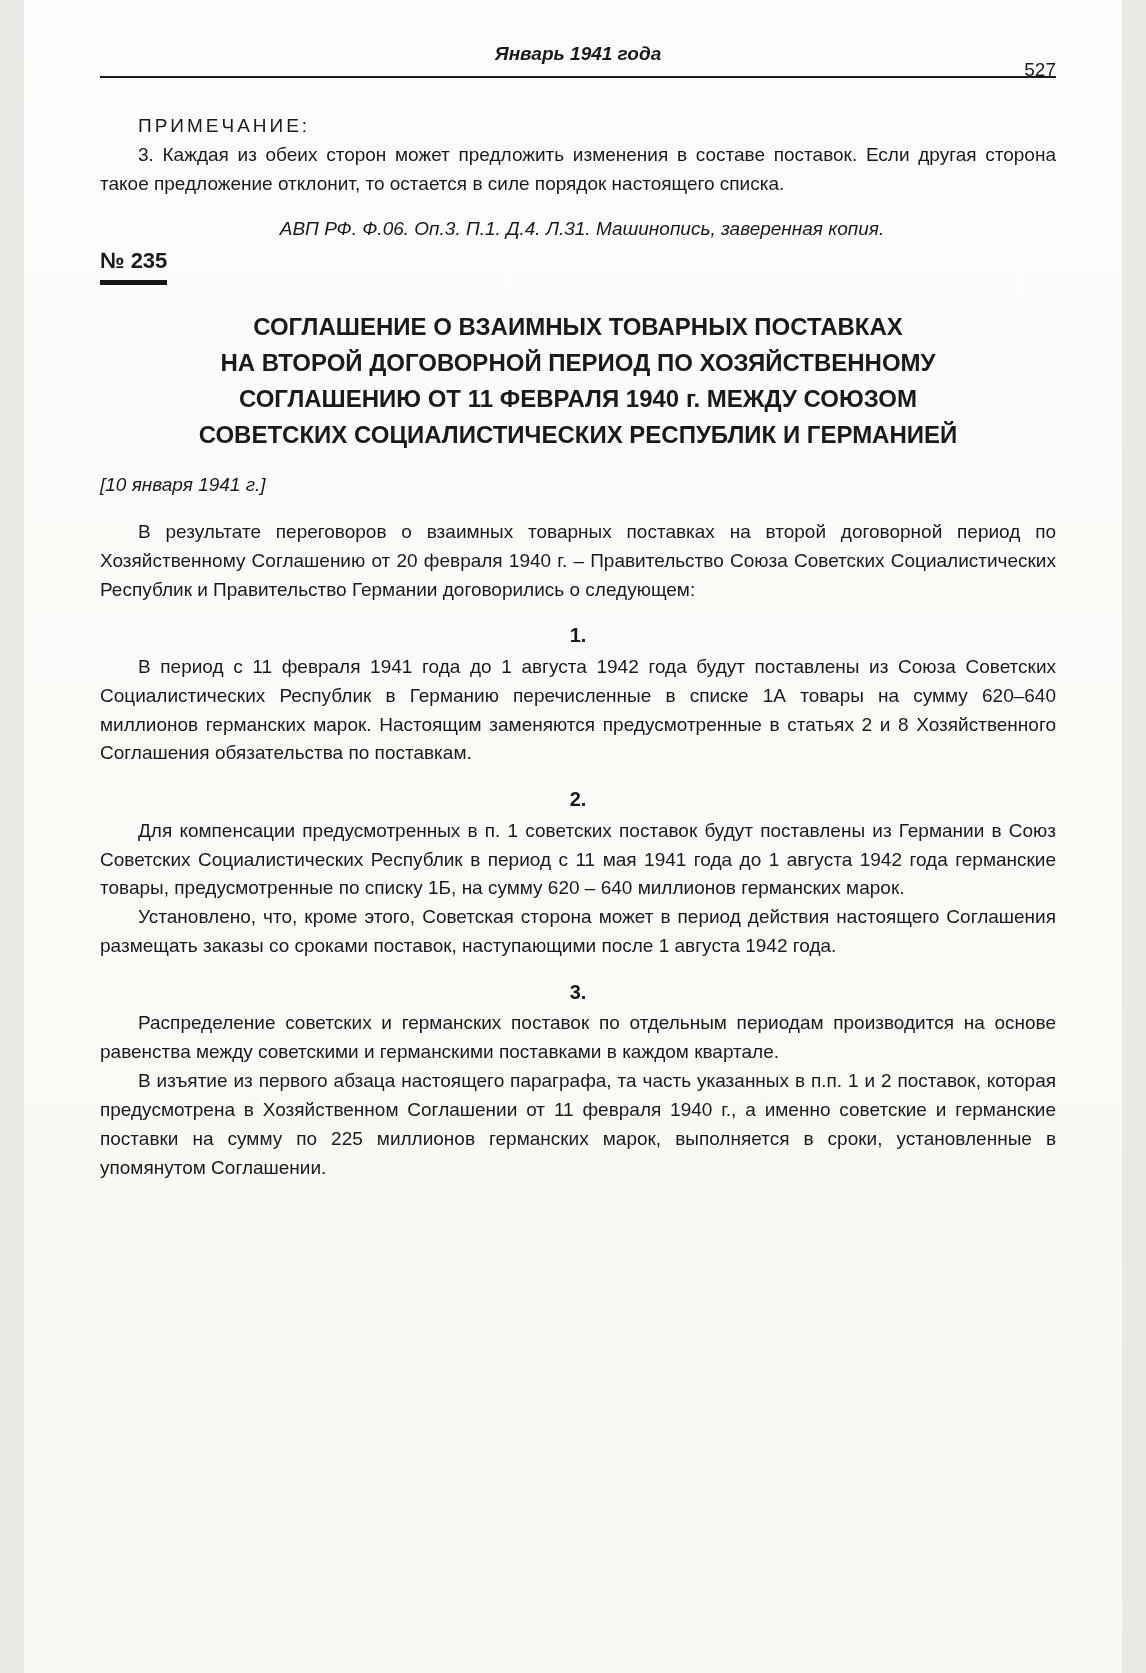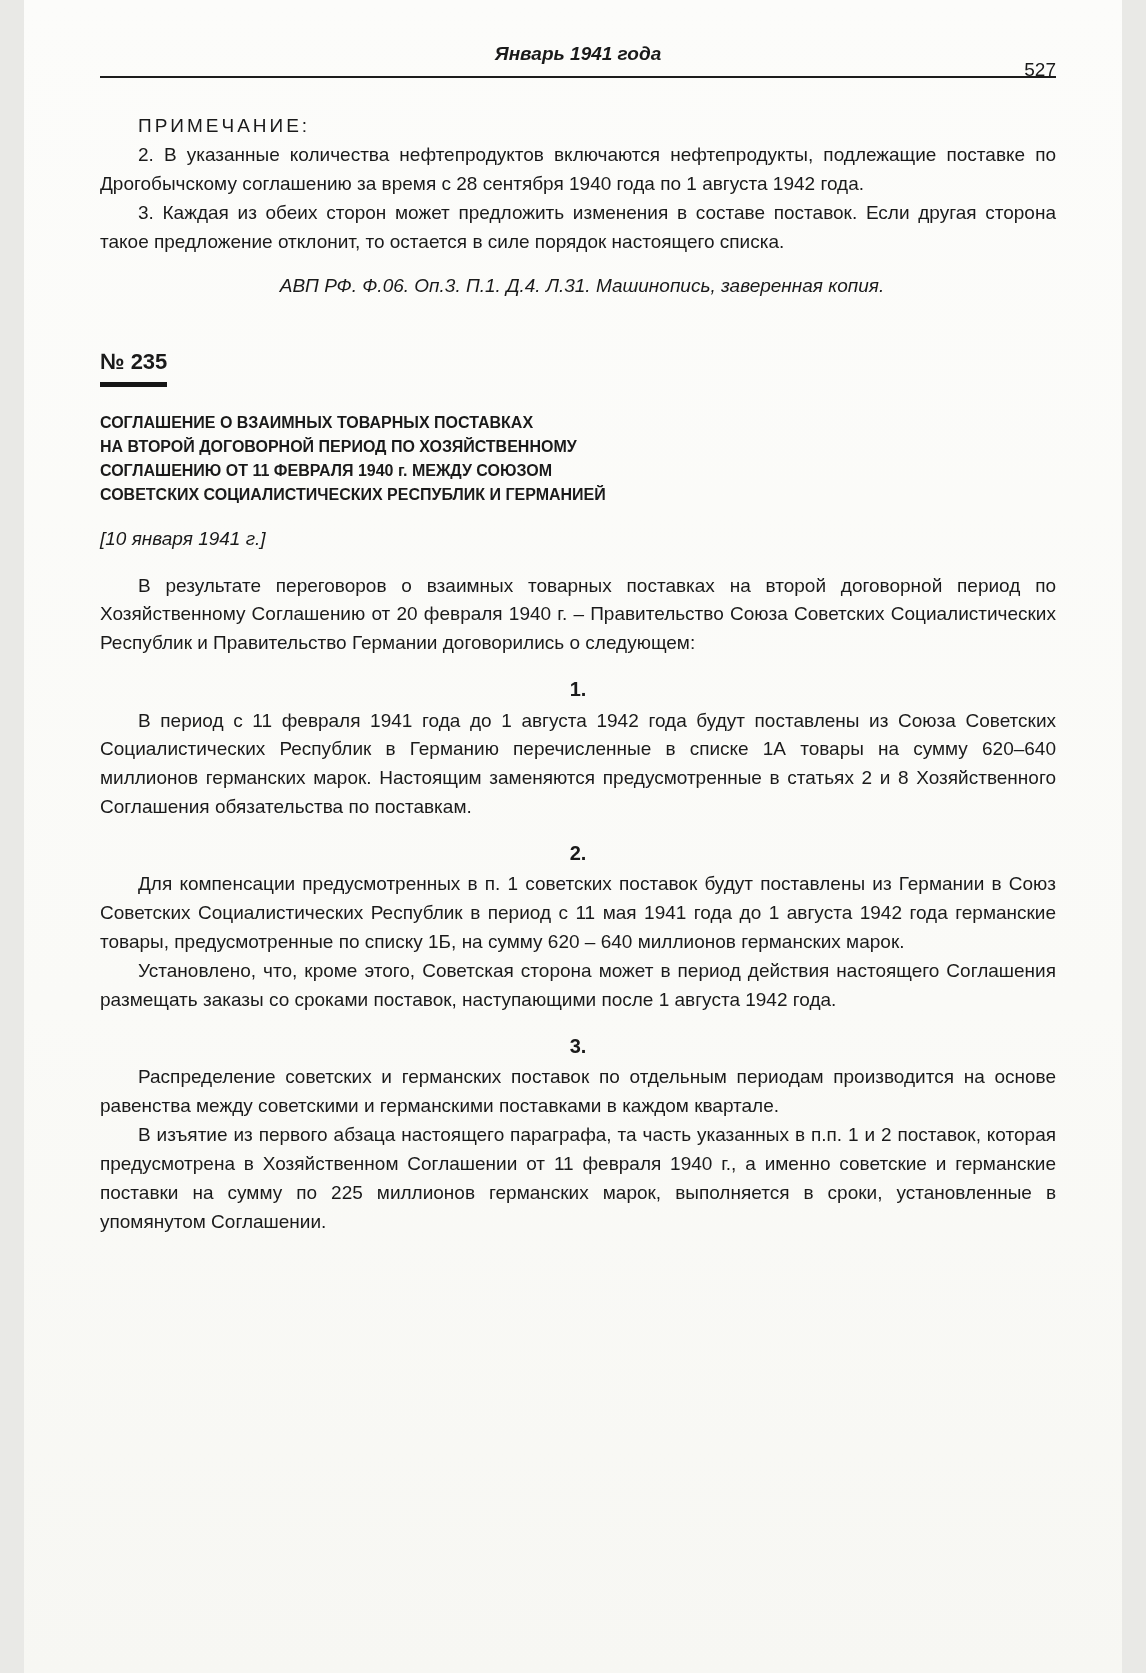--- a/index.html
+++ b/index.html
@@ -115,7 +115,6 @@
 
   <section class="note">
     <p class="note-heading">ПРИМЕЧАНИЕ:</p>
-    <p class="para">2. В указанные количества нефтепродуктов включаются нефтепродукты, подлежащие поставке по Дрогобычскому соглашению за время с 28 сентября 1940 года по 1 августа 1942 года.</p>
     <p class="para">3. Каждая из обеих сторон может предложить изменения в составе поставок. Если другая сторона такое предложение отклонит, то остается в силе порядок настоящего списка.</p>
     <p class="archive-ref">АВП РФ. Ф.06. Оп.3. П.1. Д.4. Л.31. Машинопись, заверенная копия.</p>
   </section>

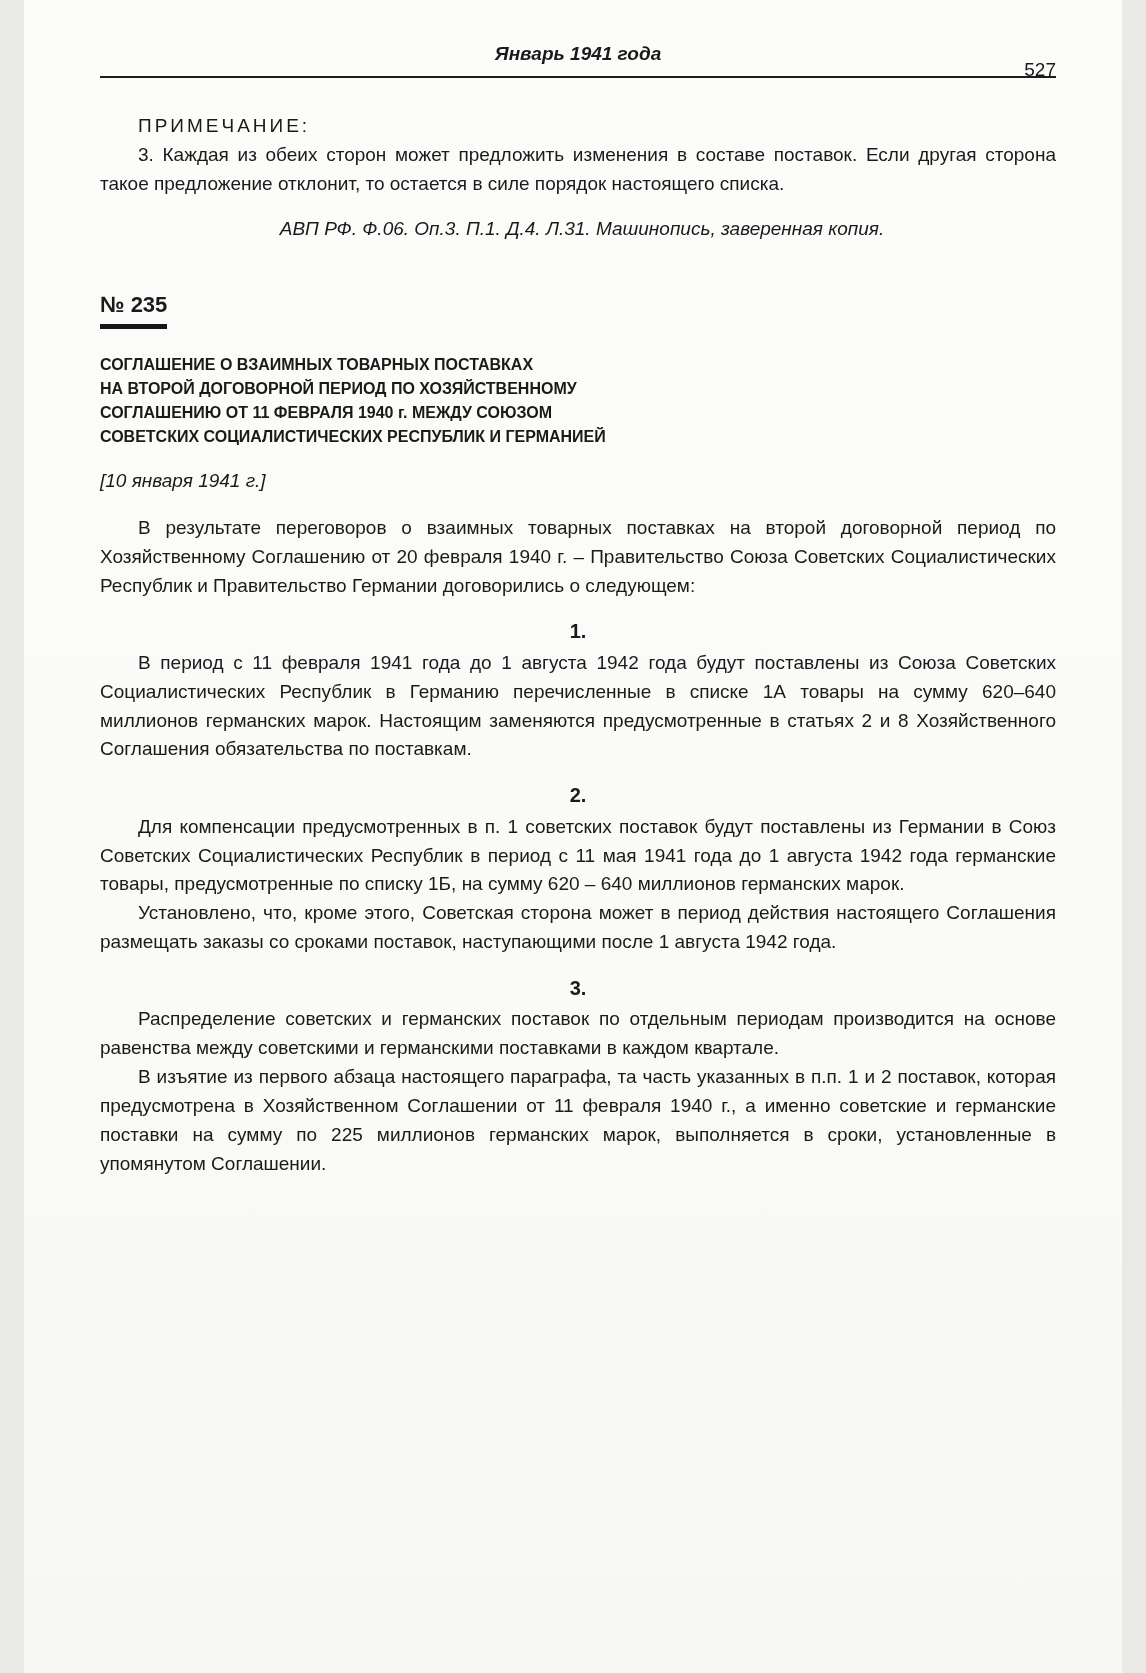--- a/index.html
+++ b/index.html
@@ -69,7 +69,6 @@
 
   
   .doc {
-    margin-top: 44px;
   }
   .doc-number-wrap {
     margin: 0 0 24px 0;

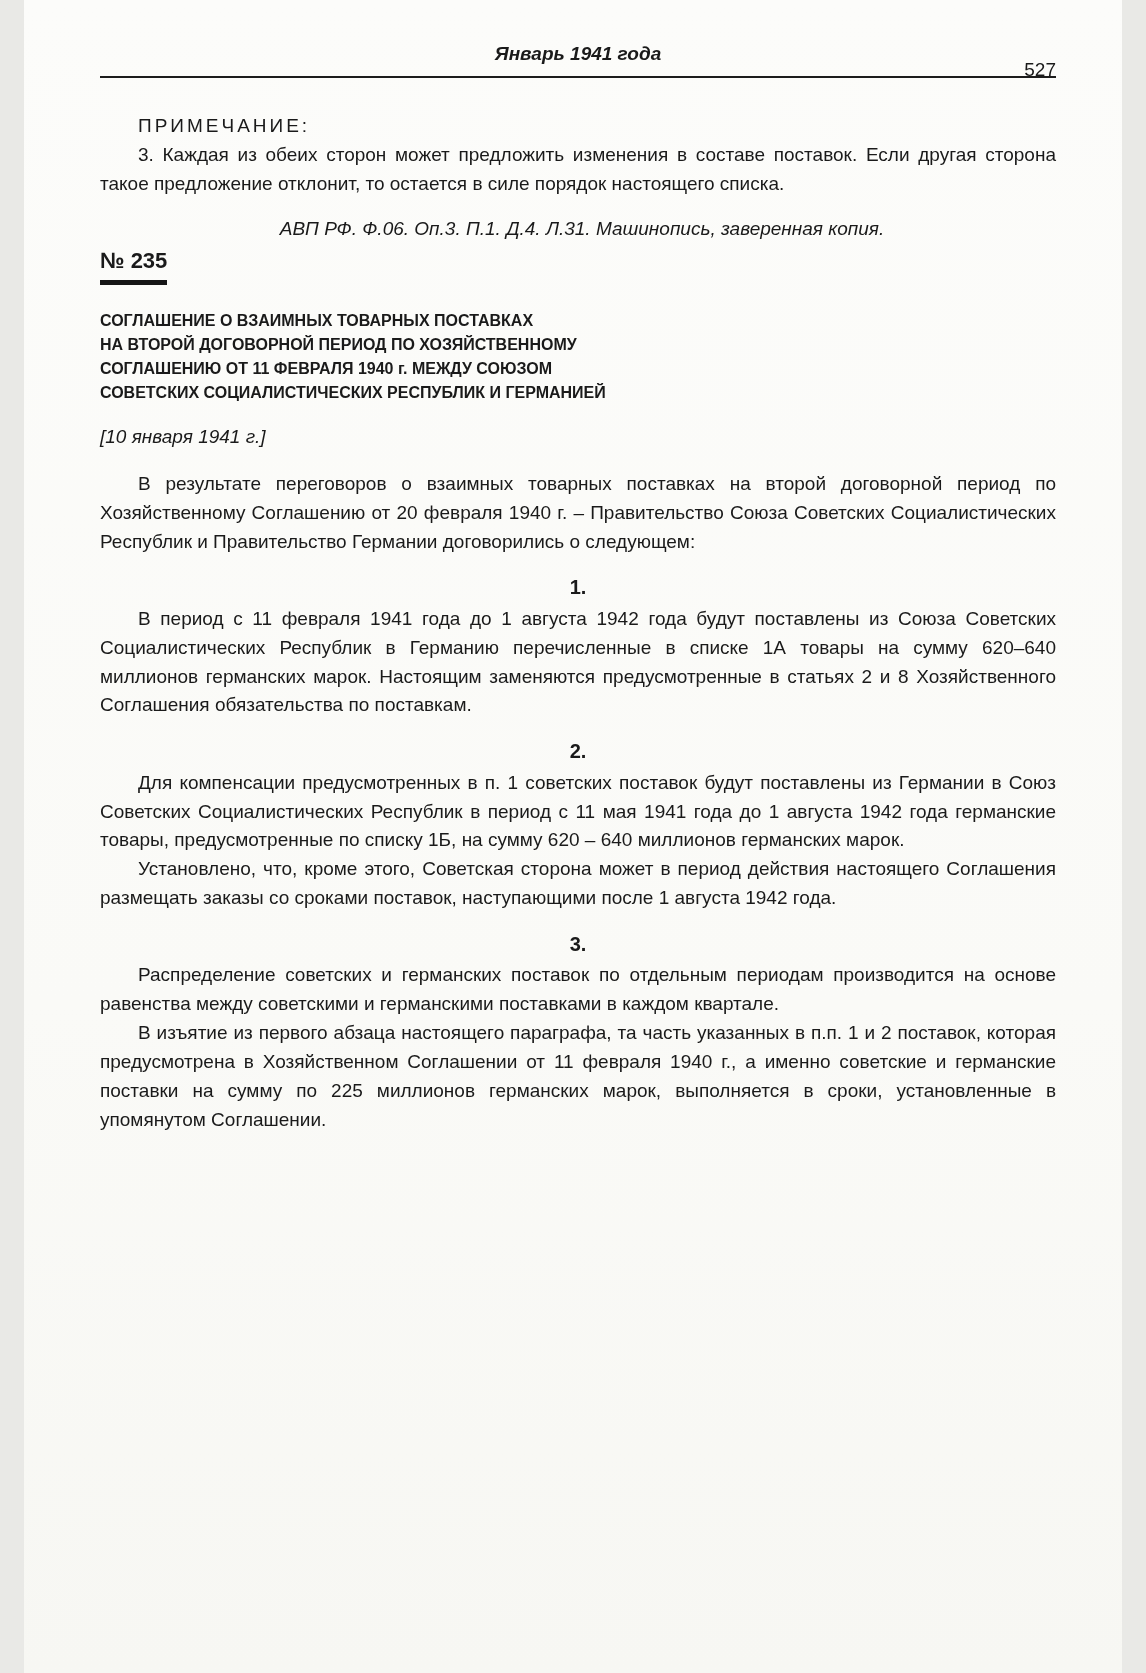--- a/index.html
+++ b/index.html
@@ -82,10 +82,10 @@
   }
   .doc-title {
     margin: 0;
-    font-size: 16px;
+    font-size: 24px;
     font-weight: bold;
     line-height: 1.5;
-    text-align: left;
+    text-align: center;
   }
   .doc-date {
     margin: 18px 0 0 0;

